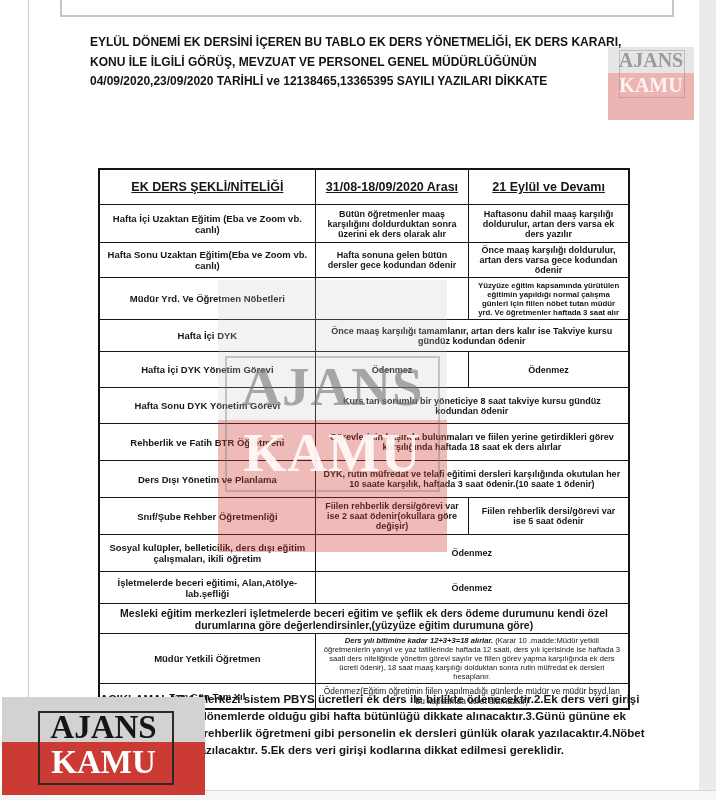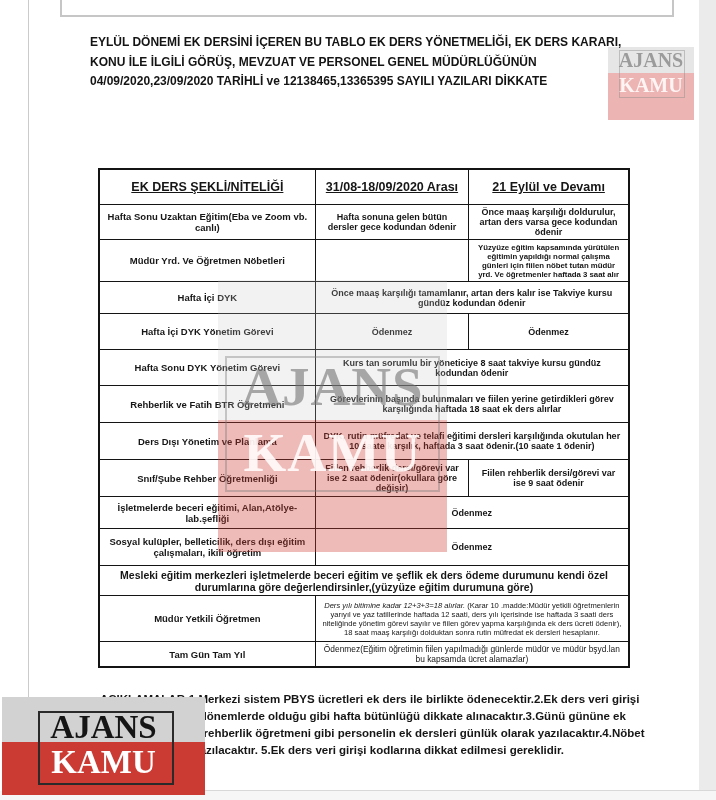--- a/index.html
+++ b/index.html
@@ -106,6 +106,11 @@
       <th>31/08-18/09/2020 Arası</th>
       <th>21 Eylül ve Devamı</th>
     </tr>
+    <tr style="height:38px">
+      <td class="c1">Hafta İçi Uzaktan Eğitim (Eba ve Zoom vb. canlı)</td>
+      <td class="cv">Bütün öğretmenler maaş karşılığını doldurduktan sonra üzerini ek ders olarak alır</td>
+      <td class="cv">Haftasonu dahil maaş karşılığı doldurulur, artan ders varsa ek ders yazılır</td>
+    </tr>
     <tr style="height:33px">
       <td class="c1">Hafta Sonu Uzaktan Eğitim(Eba ve Zoom vb. canlı)</td>
       <td class="cv">Hafta sonuna gelen bütün dersler gece kodundan ödenir</td>

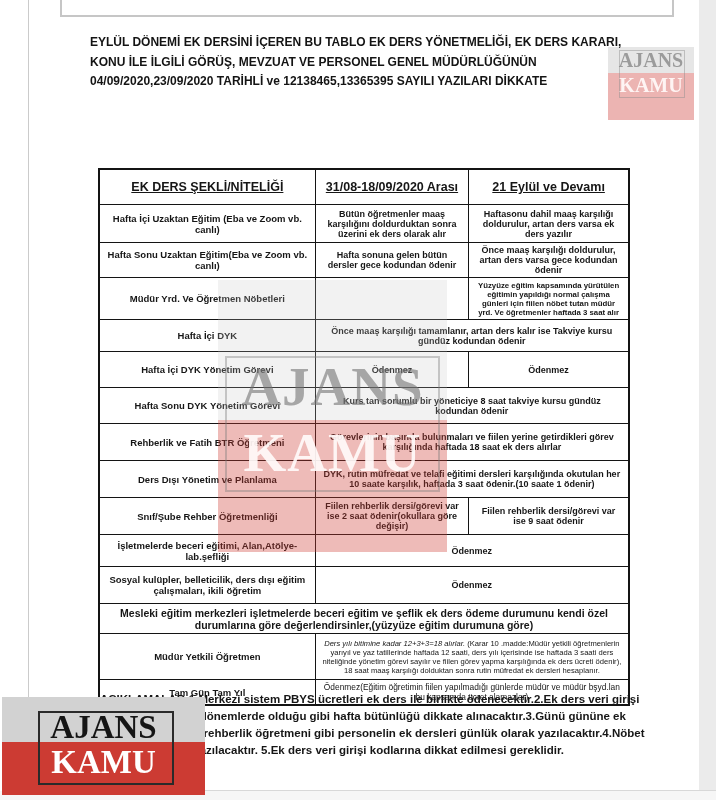--- a/index.html
+++ b/index.html
@@ -145,7 +145,7 @@
     <tr style="height:37px">
       <td class="c1">Snıf/Şube Rehber Öğretmenliği</td>
       <td class="cv">Fiilen rehberlik dersi/görevi var ise 2 saat ödenir(okullara göre değişir)</td>
-      <td class="cv">Fiilen rehberlik dersi/görevi var ise 9 saat ödenir</td>
+      <td class="cv">Fiilen rehberlik dersi/görevi var ise 5 saat ödenir</td>
     </tr>
     <tr style="height:32px">
       <td class="c1">İşletmelerde beceri eğitimi, Alan,Atölye-lab.şefliği</td>

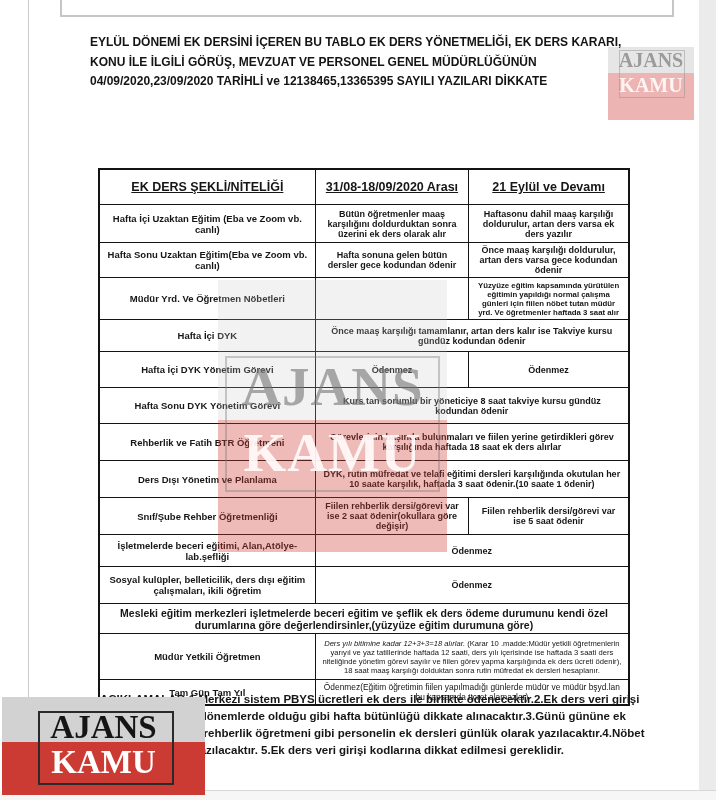--- a/index.html
+++ b/index.html
@@ -147,12 +147,12 @@
       <td class="cv">Fiilen rehberlik dersi/görevi var ise 2 saat ödenir(okullara göre değişir)</td>
       <td class="cv">Fiilen rehberlik dersi/görevi var ise 5 saat ödenir</td>
     </tr>
+    <tr style="height:37px">
+      <td class="c1">Sosyal kulüpler, belleticilik, ders dışı eğitim çalışmaları, ikili öğretim</td>
+      <td class="cv" colspan="2">Ödenmez</td>
+    </tr>
     <tr style="height:32px">
       <td class="c1">İşletmelerde beceri eğitimi, Alan,Atölye-lab.şefliği</td>
-      <td class="cv" colspan="2">Ödenmez</td>
-    </tr>
-    <tr style="height:37px">
-      <td class="c1">Sosyal kulüpler, belleticilik, ders dışı eğitim çalışmaları, ikili öğretim</td>
       <td class="cv" colspan="2">Ödenmez</td>
     </tr>
     <tr style="height:30px">

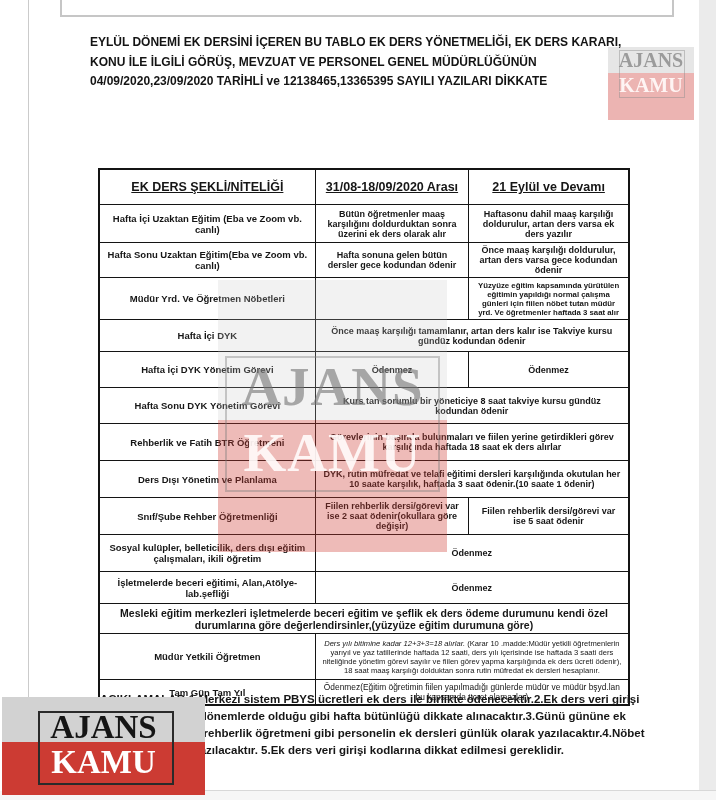--- a/index.html
+++ b/index.html
@@ -61,7 +61,7 @@
   td.cv{font-size:9px;font-weight:700;}
   td.small{font-size:7.8px;font-weight:700;}
   td.tiny{font-size:7.6px;font-weight:400;padding:2px 8px;}
-  td.tiny .intro{font-weight:400;font-style:italic;}
+  td.tiny .intro{font-weight:700;font-style:italic;}
   td.fullrow{font-size:10.5px;font-weight:700;}
   td.medium{font-size:8.4px;font-weight:400;}
 

